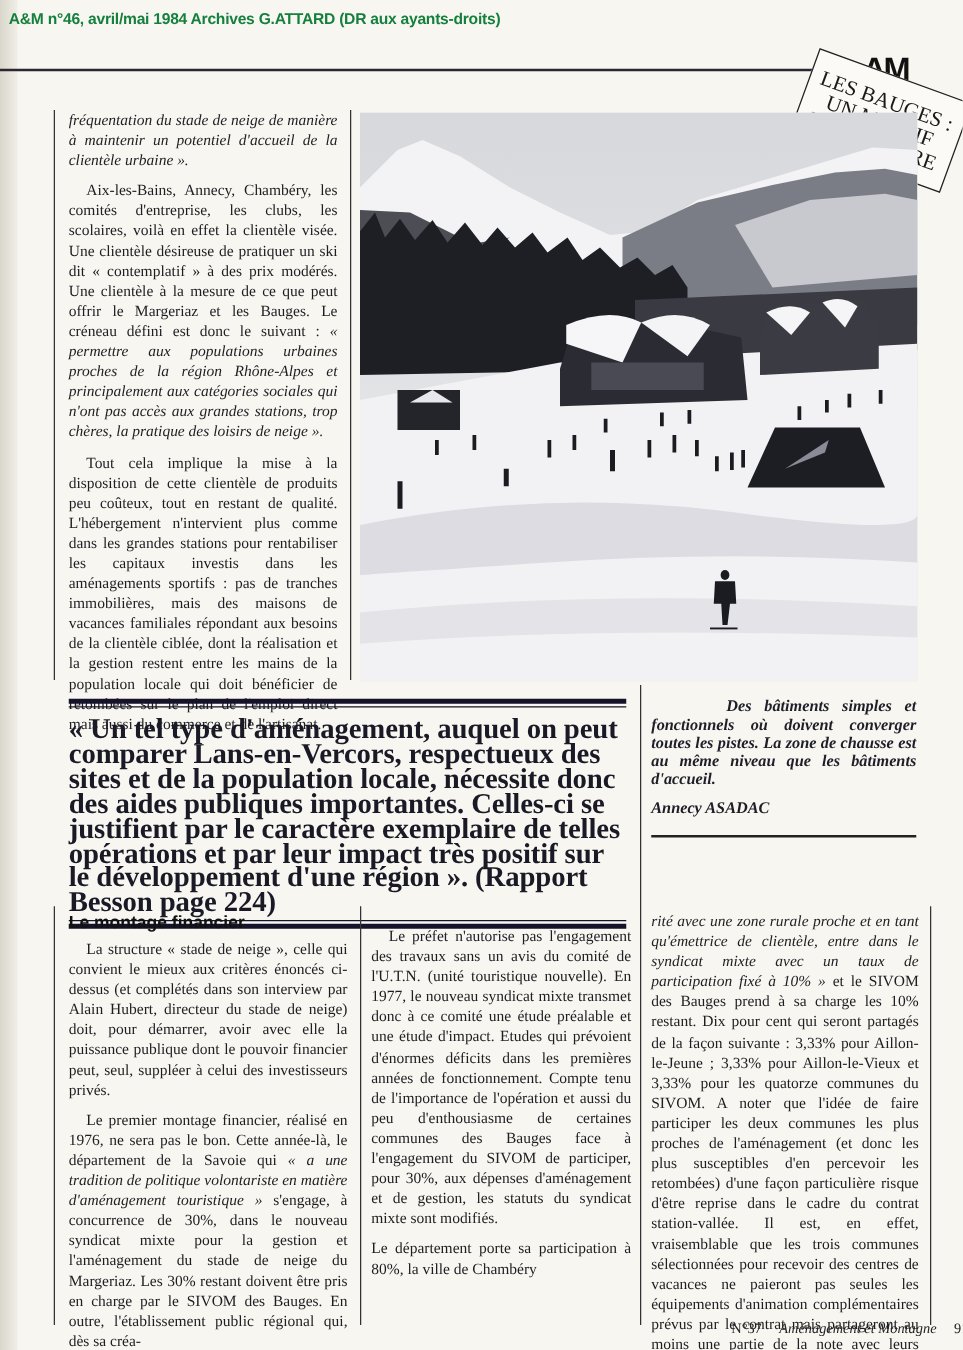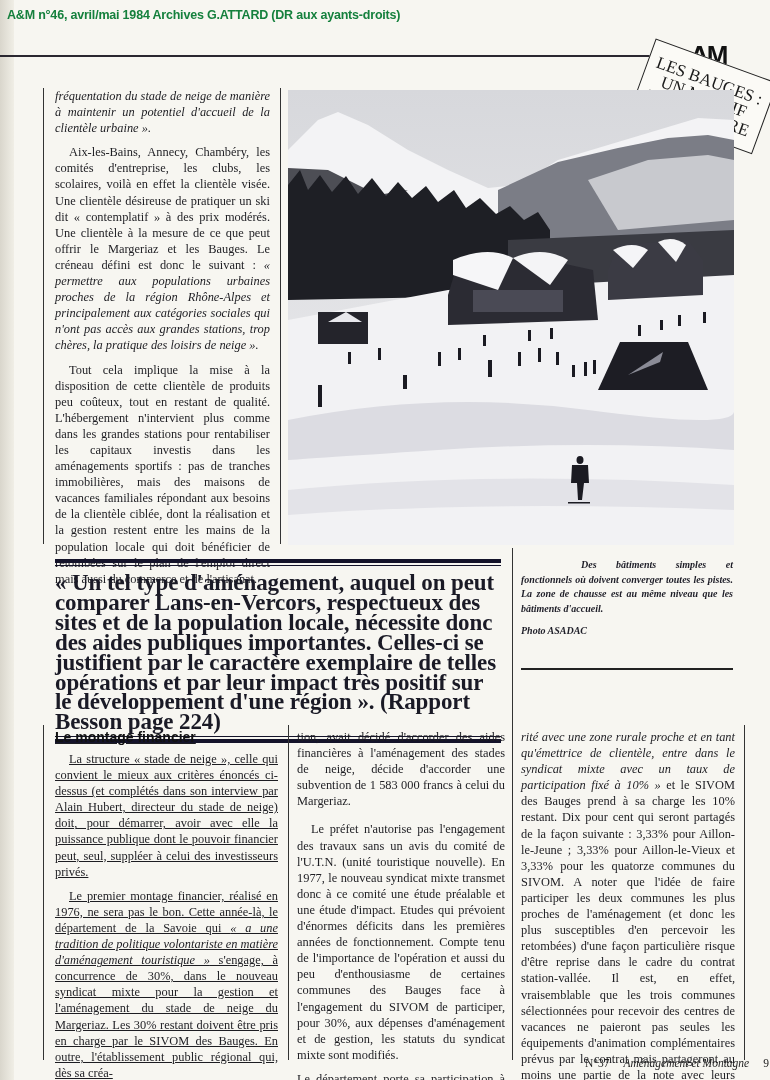--- a/index.html
+++ b/index.html
@@ -33,7 +33,7 @@
   .photo svg { display: block; }
 
   .caption { position: absolute; left: 521px; top: 558px; width: 212px; font-style: italic; font-weight: bold;
-    font-size: 10px; line-height: 14.6px; text-align: justify; color: #1e1e28; }
+    font-size: 13px; line-height: 14.6px; text-align: justify; color: #1e1e28; }
   .caption .credit { margin-top: 8px; }
   .caption-rule { position: absolute; left: 521px; top: 668px; width: 212px; height: 1.5px; background: #222; }
 

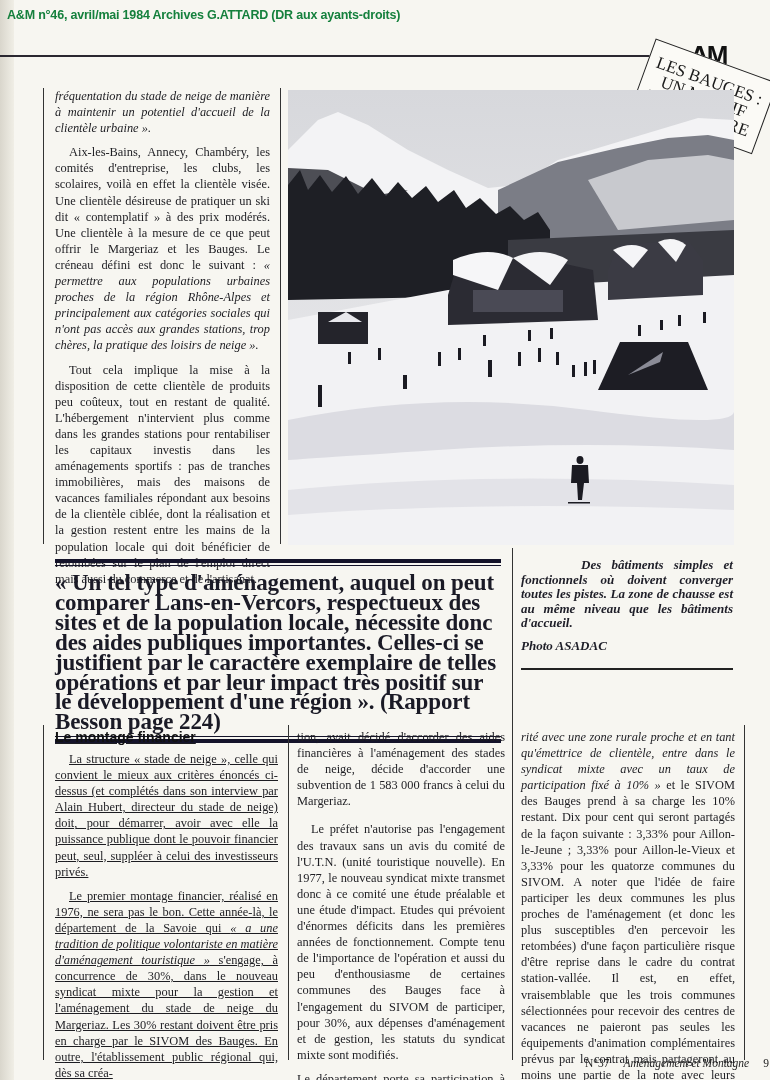--- a/index.html
+++ b/index.html
@@ -143,7 +143,7 @@
 <div class="vrule" style="left:512px; top:548px; height:512px;"></div>
 <div class="caption">
   <div style="text-indent:60px;">Des bâtiments simples et fonctionnels où doivent converger toutes les pistes. La zone de chausse est au même niveau que les bâtiments d'accueil.</div>
-  <div class="credit">Photo ASADAC</div>
+  <div class="credit">Annecy ASADAC</div>
 </div>
 <div class="caption-rule"></div>
 

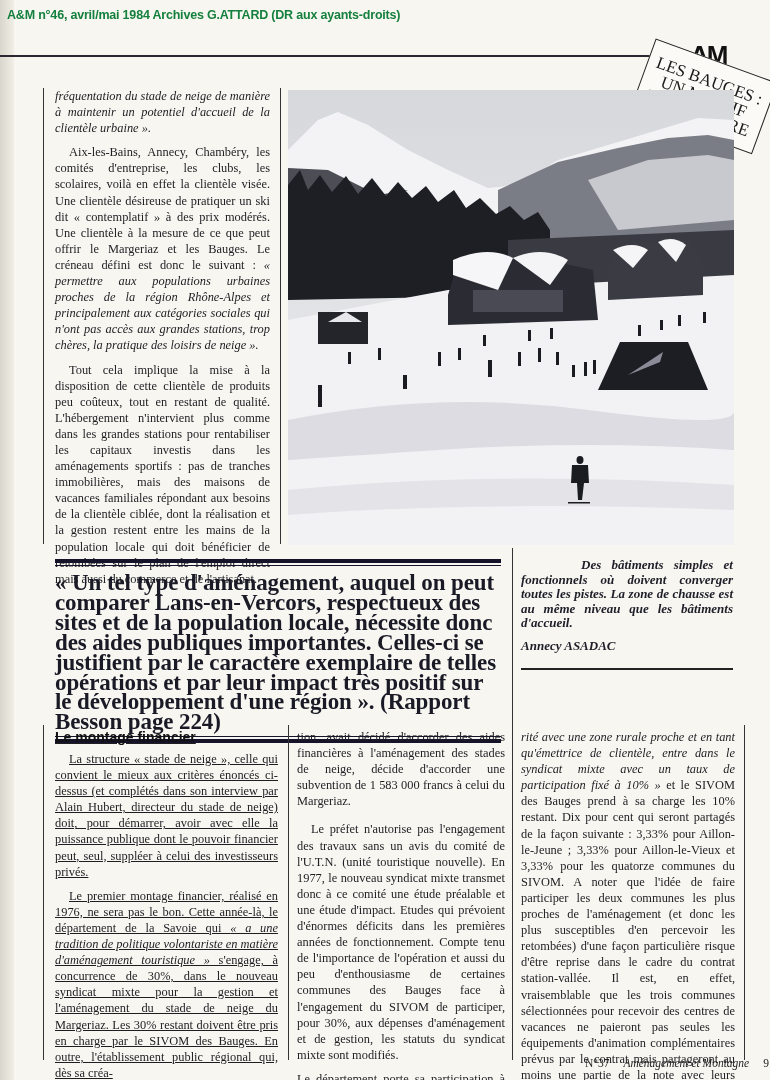--- a/index.html
+++ b/index.html
@@ -159,7 +159,7 @@
 <div class="vrule" style="left:288px; top:725px; height:335px;"></div>
 <div class="vrule" style="left:744px; top:725px; height:335px;"></div>
 
-<div class="col" style="left:55px; top:728px; width:223px;text-decoration:underline;">
+<div class="col" style="left:55px; top:728px; width:223px;">
   <div class="section-heading">Le montage financier</div>
   <p>La structure « stade de neige », celle qui convient le mieux aux critères énoncés ci-dessus (et complétés dans son interview par Alain Hubert, directeur du stade de neige) doit, pour démarrer, avoir avec elle la puissance publique dont le pouvoir financier peut, seul, suppléer à celui des investisseurs privés.</p>
   <p><span>Le premier montage financier, réalisé en 1976, ne sera pas le bon. Cette année-là, le département de la Savoie qui </span><em>« a une tradition de politique volontariste en matière d'aménagement touristique »</em><span> s'engage, à concurrence de 30%, dans le nouveau syndicat mixte pour la gestion et l'aménagement du stade de neige du Margeriaz. Les 30% restant doivent être pris en charge par le SIVOM des Bauges. En outre, l'établissement public régional qui, dès sa créa-</span></p>

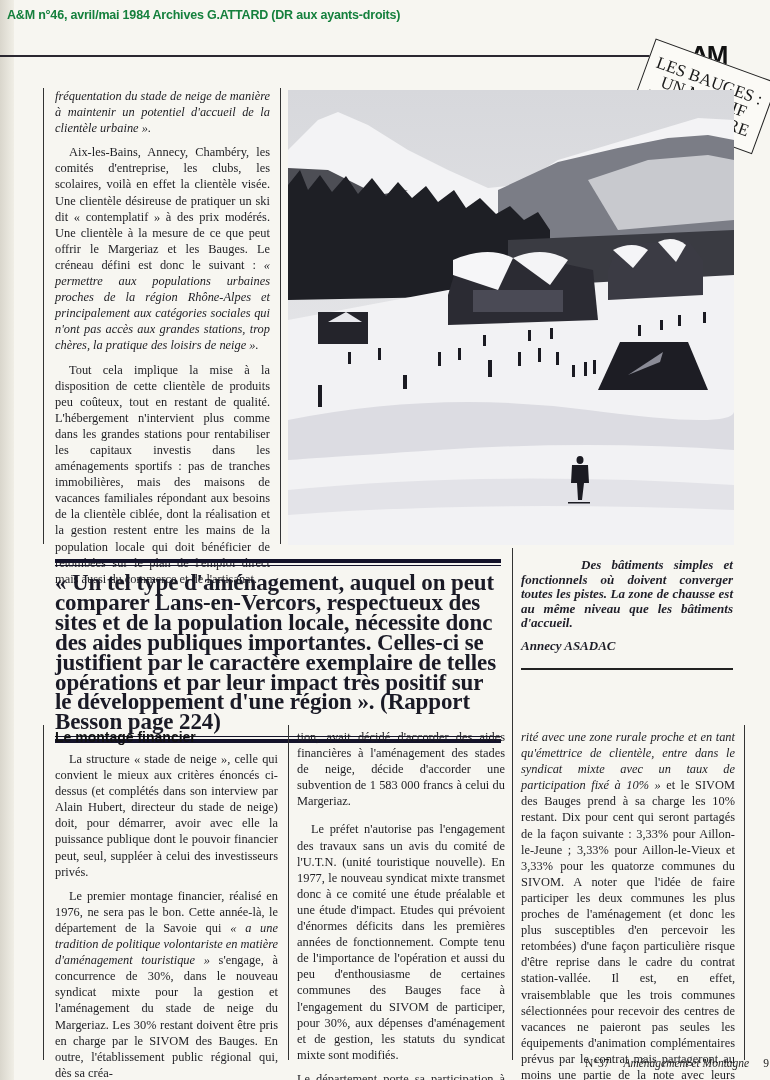--- a/index.html
+++ b/index.html
@@ -166,7 +166,6 @@
 </div>
 
 <div class="col" style="left:297px; top:729px; width:208px;">
-  <p class="noindent">tion, avait décidé d'accorder des aides financières à l'aménagement des stades de neige, décide d'accorder une subvention de 1 583 000 francs à celui du Margeriaz.</p>
   <p style="margin-top:12px;">Le préfet n'autorise pas l'engagement des travaux sans un avis du comité de l'U.T.N. (unité touristique nouvelle). En 1977, le nouveau syndicat mixte transmet donc à ce comité une étude préalable et une étude d'impact. Etudes qui prévoient d'énormes déficits dans les premières années de fonctionnement. Compte tenu de l'importance de l'opération et aussi du peu d'enthousiasme de certaines communes des Bauges face à l'engagement du SIVOM de participer, pour 30%, aux dépenses d'aménagement et de gestion, les statuts du syndicat mixte sont modifiés.</p>
   <p class="noindent"><span>Le département porte sa participation à 80%, la ville de Chambéry </span></p>
 </div>

